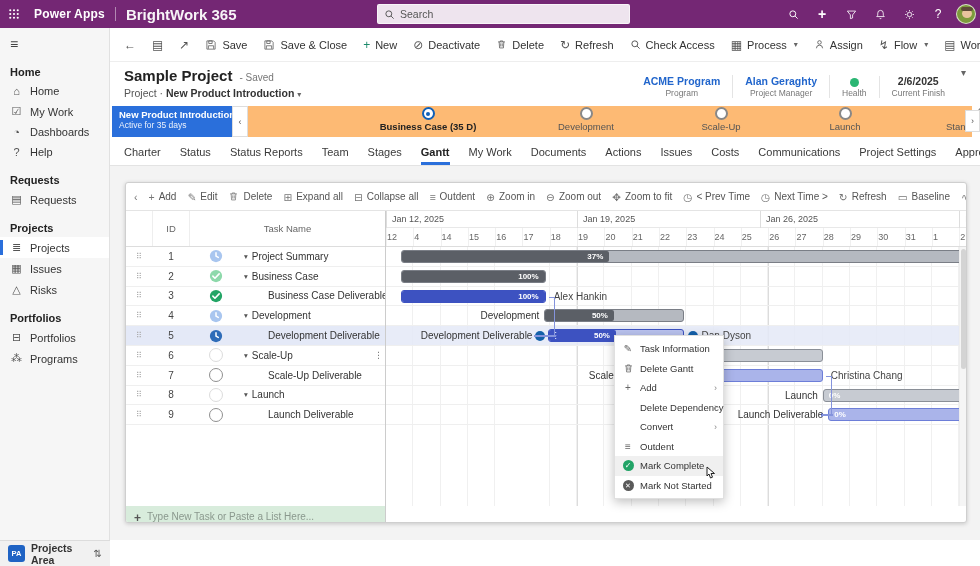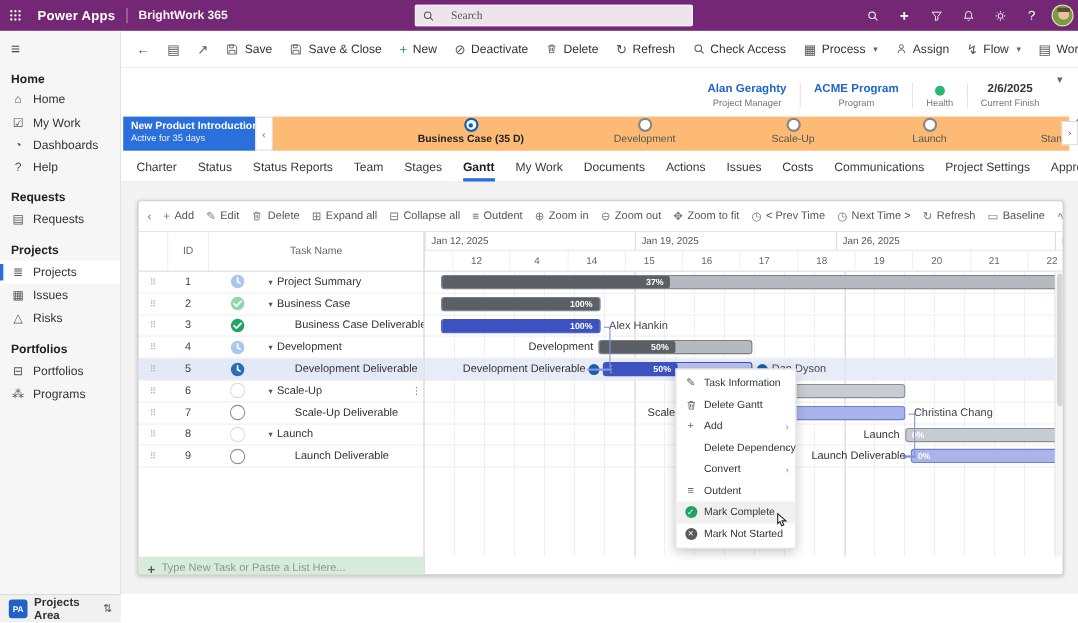--- a/index.html
+++ b/index.html
@@ -12,7 +12,7 @@
   .waffle { width:28px; height:28px; display:flex; align-items:center; justify-content:center; cursor:pointer; }
   .tb-app { font-size:12px; font-weight:bold; margin-left:6px; letter-spacing:.2px; }
   .tb-div { width:1px; height:14px; background:rgba(255,255,255,.45); margin:0 10px; }
-  .tb-env { font-size:11px; font-weight:bold; opacity:.95;text-align:right; }
+  .tb-env { font-size:15px; font-weight:bold; opacity:.95;text-align:right; }
   .tb-search { position:absolute; left:377px; top:4px; width:253px; height:20px; background:rgba(255,255,255,.88); border:1px solid rgba(255,255,255,.6); border-radius:2px; display:flex; align-items:center; padding:0 6px; color:#444; }
   .tb-search span { font-size:10.5px; margin-left:15px; color:#555;font-family:Liberation Serif, serif; }
   .tb-right { position:absolute; right:4px; top:0; height:28px; display:flex; align-items:center; gap:7px; }

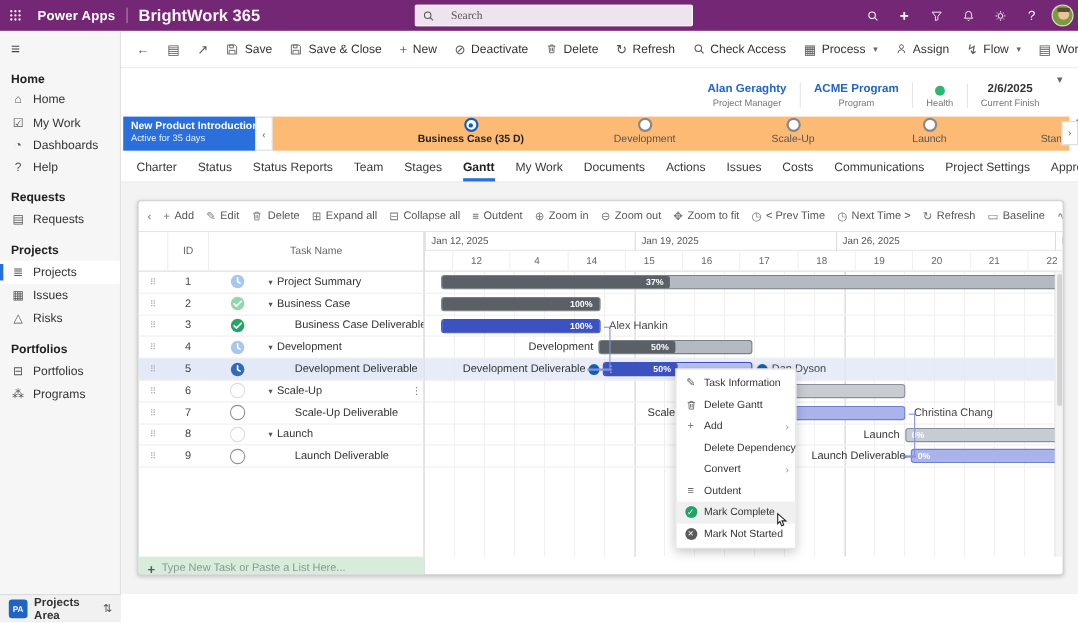--- a/index.html
+++ b/index.html
@@ -14,7 +14,7 @@
   .tb-div { width:1px; height:14px; background:rgba(255,255,255,.45); margin:0 10px; }
   .tb-env { font-size:15px; font-weight:bold; opacity:.95;text-align:right; }
   .tb-search { position:absolute; left:377px; top:4px; width:253px; height:20px; background:rgba(255,255,255,.88); border:1px solid rgba(255,255,255,.6); border-radius:2px; display:flex; align-items:center; padding:0 6px; color:#444; }
-  .tb-search span { font-size:10.5px; margin-left:15px; color:#555;font-family:Liberation Serif, serif; }
+  .tb-search span { font-size:10.5px; margin-left:5px; color:#555; }
   .tb-right { position:absolute; right:4px; top:0; height:28px; display:flex; align-items:center; gap:7px; }
   .tb-ic { width:22px; height:22px; display:flex; align-items:center; justify-content:center; color:#fff; font-size:12px; cursor:pointer; }
   .avatar { width:20px; height:20px; border-radius:50%; background:#7d9a3c; position:relative; overflow:hidden; border:1px solid rgba(255,255,255,.7); }

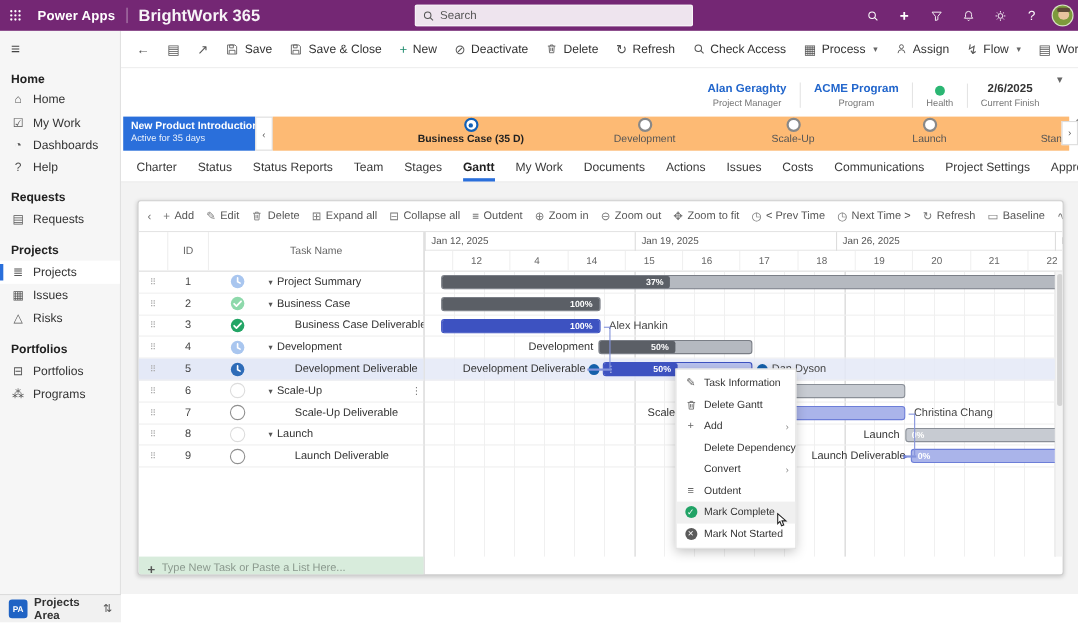--- a/index.html
+++ b/index.html
@@ -361,6 +361,15 @@
       </div>
 
     <div class="hdr">
+      <div>
+        <div class="hdr-title-row">
+          <span class="hdr-title">Sample Project</span>
+          <span class="hdr-saved">- Saved</span>
+        </div>
+        <div class="hdr-crumb">
+          <span>Project</span> · <b>New Product Introduction</b> <span style="font-size:8px;color:#666">▾</span>
+        </div>
+      </div>
       <div class="hdr-fields" id="hdr-fields">
           <div class="hfield">
             <div class="hval link">Alan Geraghty</div>

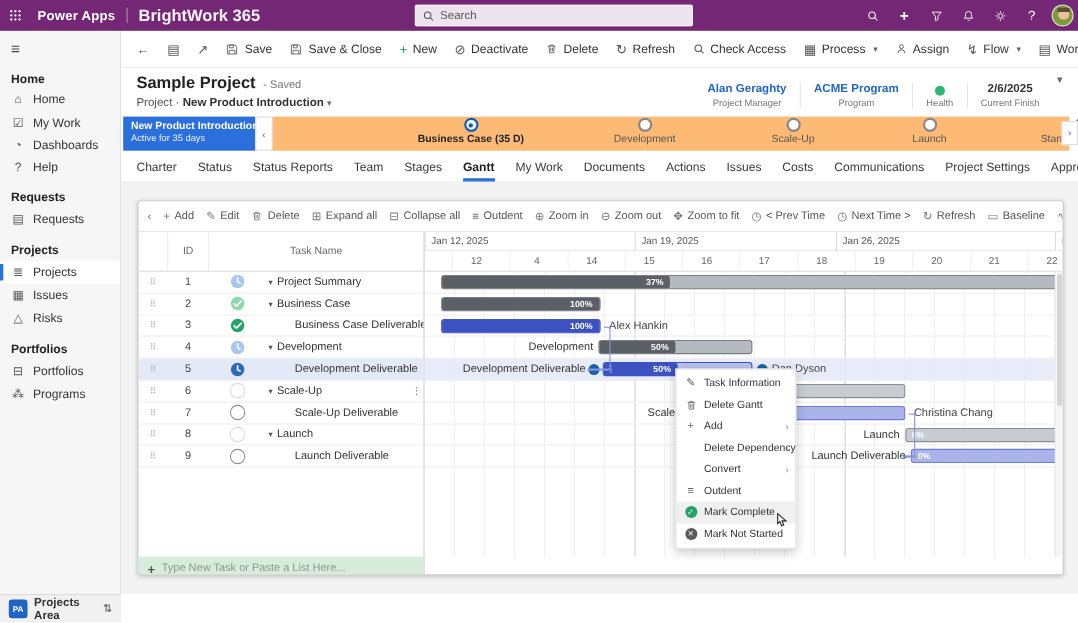--- a/index.html
+++ b/index.html
@@ -372,12 +372,12 @@
       </div>
       <div class="hdr-fields" id="hdr-fields">
           <div class="hfield">
+            <div class="hval link">ACME Program</div>
+            <div class="hlab">Program</div>
+          </div>
+          <div class="hfield">
             <div class="hval link">Alan Geraghty</div>
             <div class="hlab">Project Manager</div>
-          </div>
-          <div class="hfield">
-            <div class="hval link">ACME Program</div>
-            <div class="hlab">Program</div>
           </div>
           <div class="hfield">
             <div class="hdot"></div>

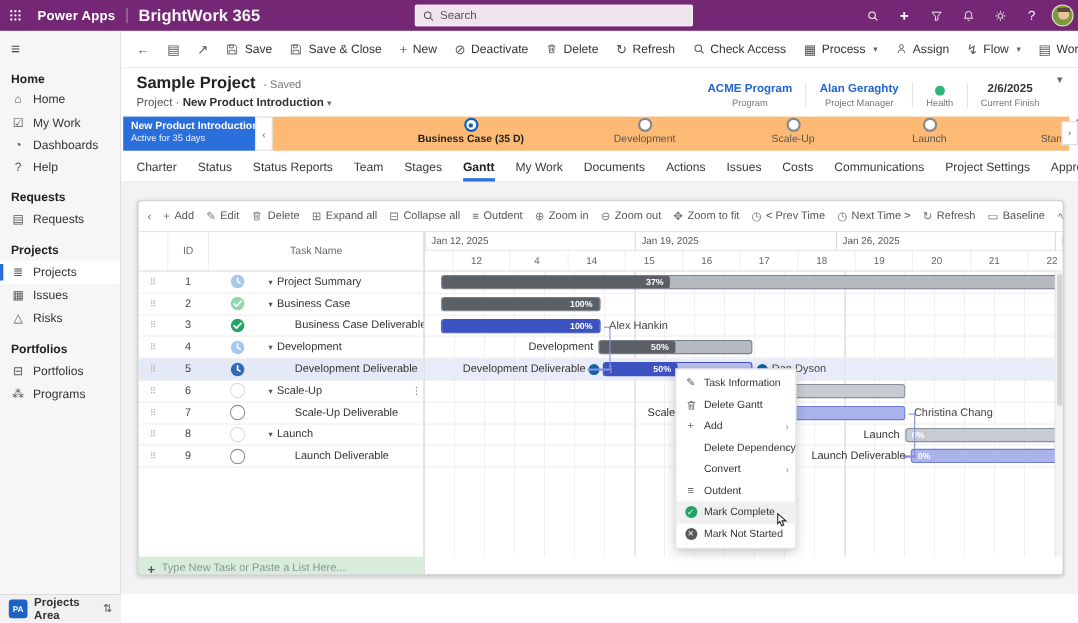--- a/index.html
+++ b/index.html
@@ -109,7 +109,7 @@
   .cw-row { height:17px; display:flex; border-bottom:1px solid #e8e8e8; position:relative; }
   .cw { position:absolute; top:0; height:17px; font-size:9px; color:#555; padding:3px 0 0 5px; border-left:1px solid #ddd; white-space:nowrap; }
   .cd-row { height:19px; display:flex; border-bottom:1px solid #ddd; }
-  .cd { flex:0 0 27.3px; width:27.3px; font-size:9px; color:#666; text-align:right; padding-top:4px; border-left:1px solid #f0f0f0;margin-left:25px; }
+  .cd { flex:0 0 27.3px; width:27.3px; font-size:9px; color:#666; text-align:left; padding-top:4px; border-left:1px solid #f0f0f0; }
   .gridbg { position:absolute; left:0; top:36px; width:601px; height:259px; background:repeating-linear-gradient(90deg, transparent 0px, transparent 26.3px, #f0f0f0 26.3px, #f0f0f0 27.3px); }
   .wline { position:absolute; top:36px; height:259px; width:1px; background:#dcdcdc; }
   .crows { position:absolute; left:0; top:36px; width:601px; }

